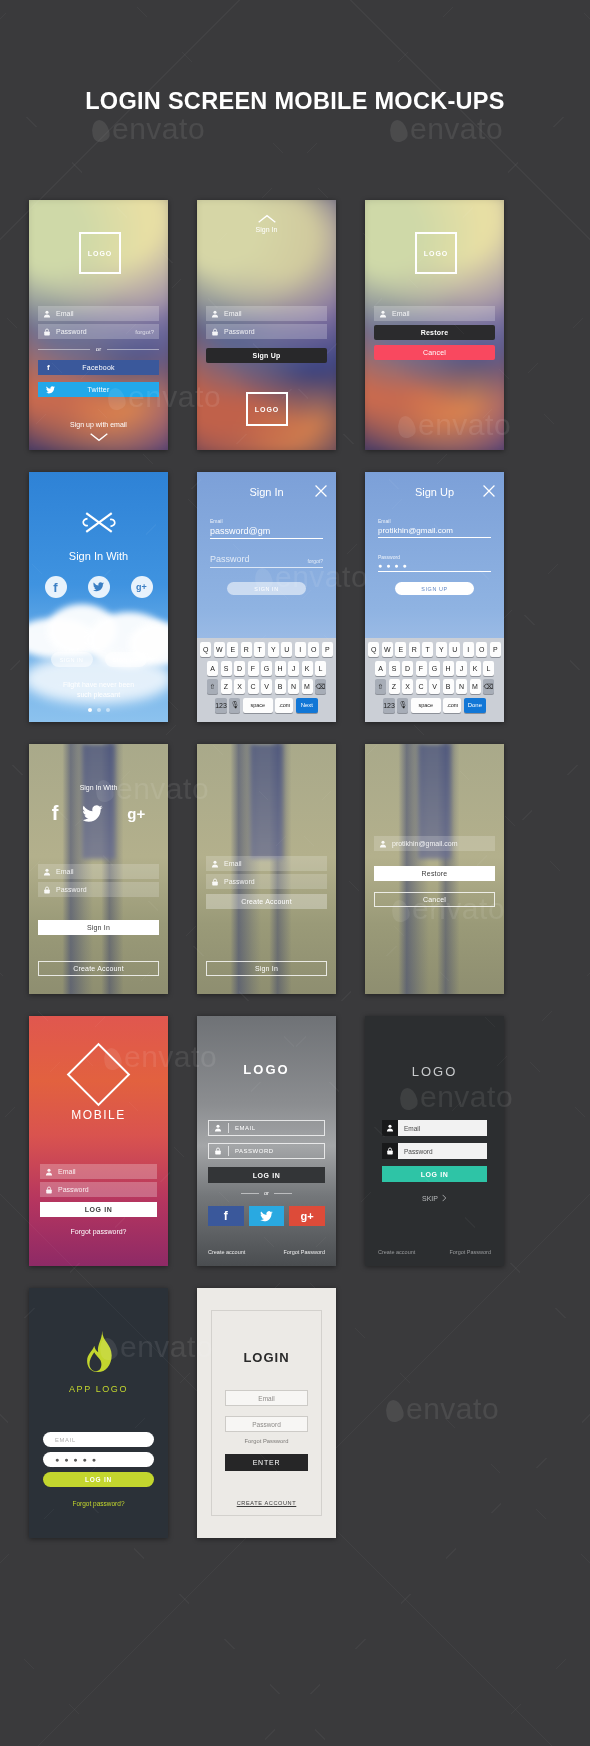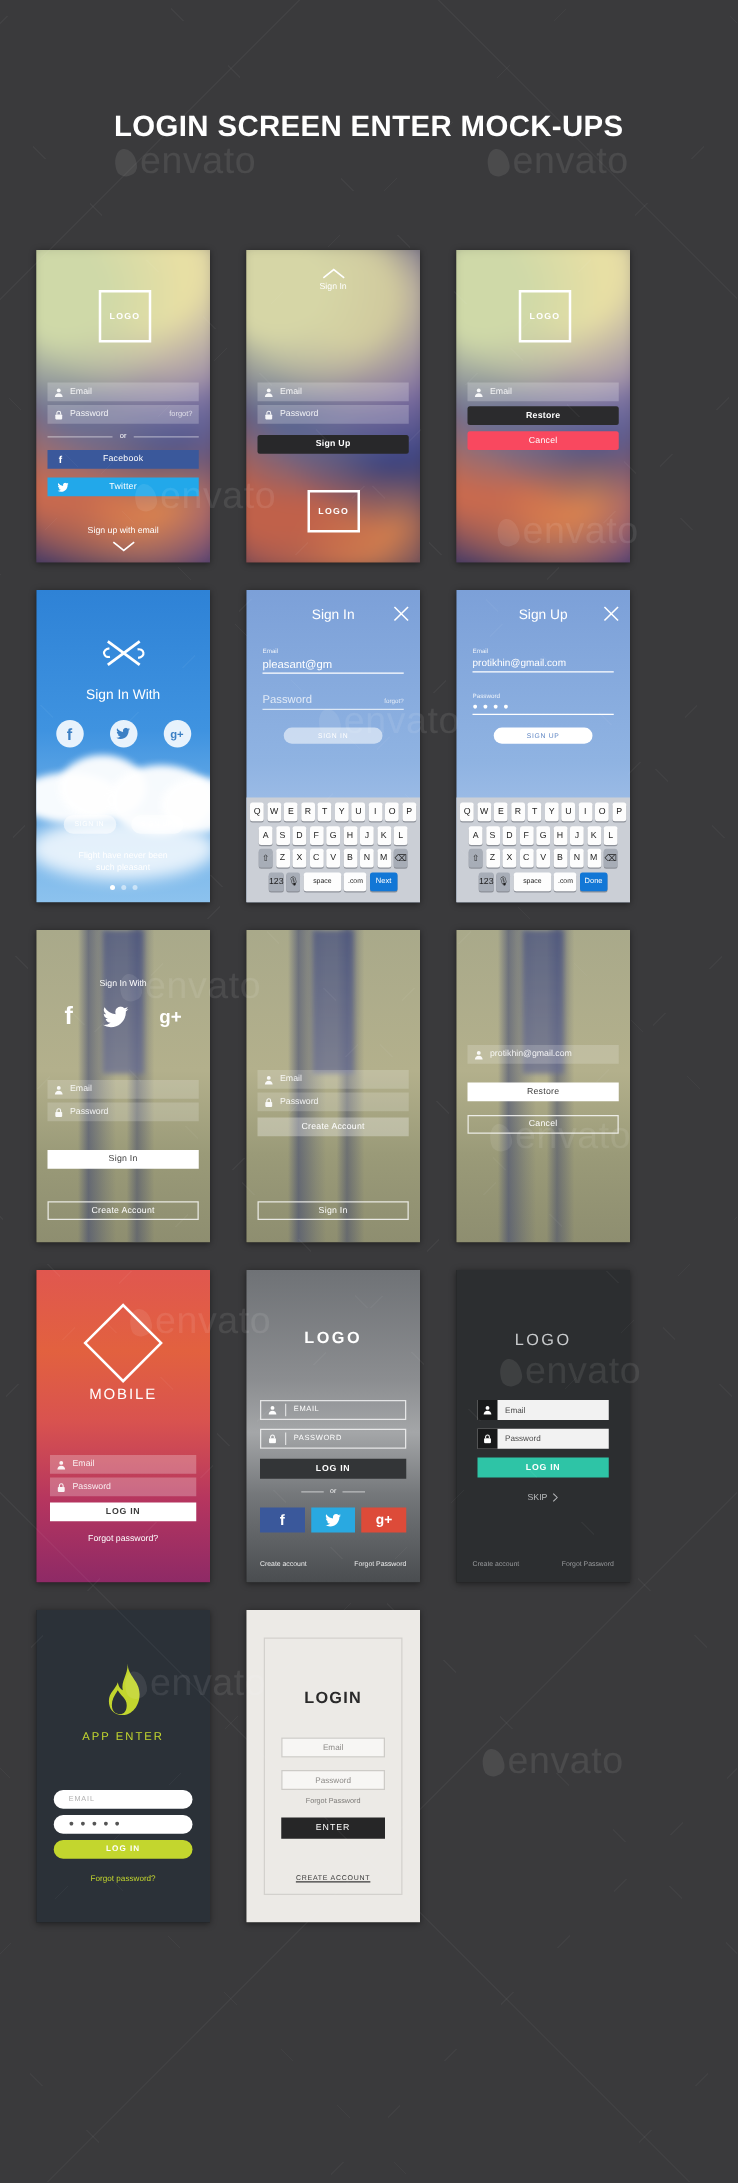--- a/index.html
+++ b/index.html
@@ -139,7 +139,7 @@
 <body>
 
 <div class="header">
-  <div class="title">LOGIN SCREEN ENTER MOCK-UPS</div>
+  <div class="title">LOGIN SCREEN MOBILE MOCK-UPS</div>
 </div>
 
 <div class="grid">

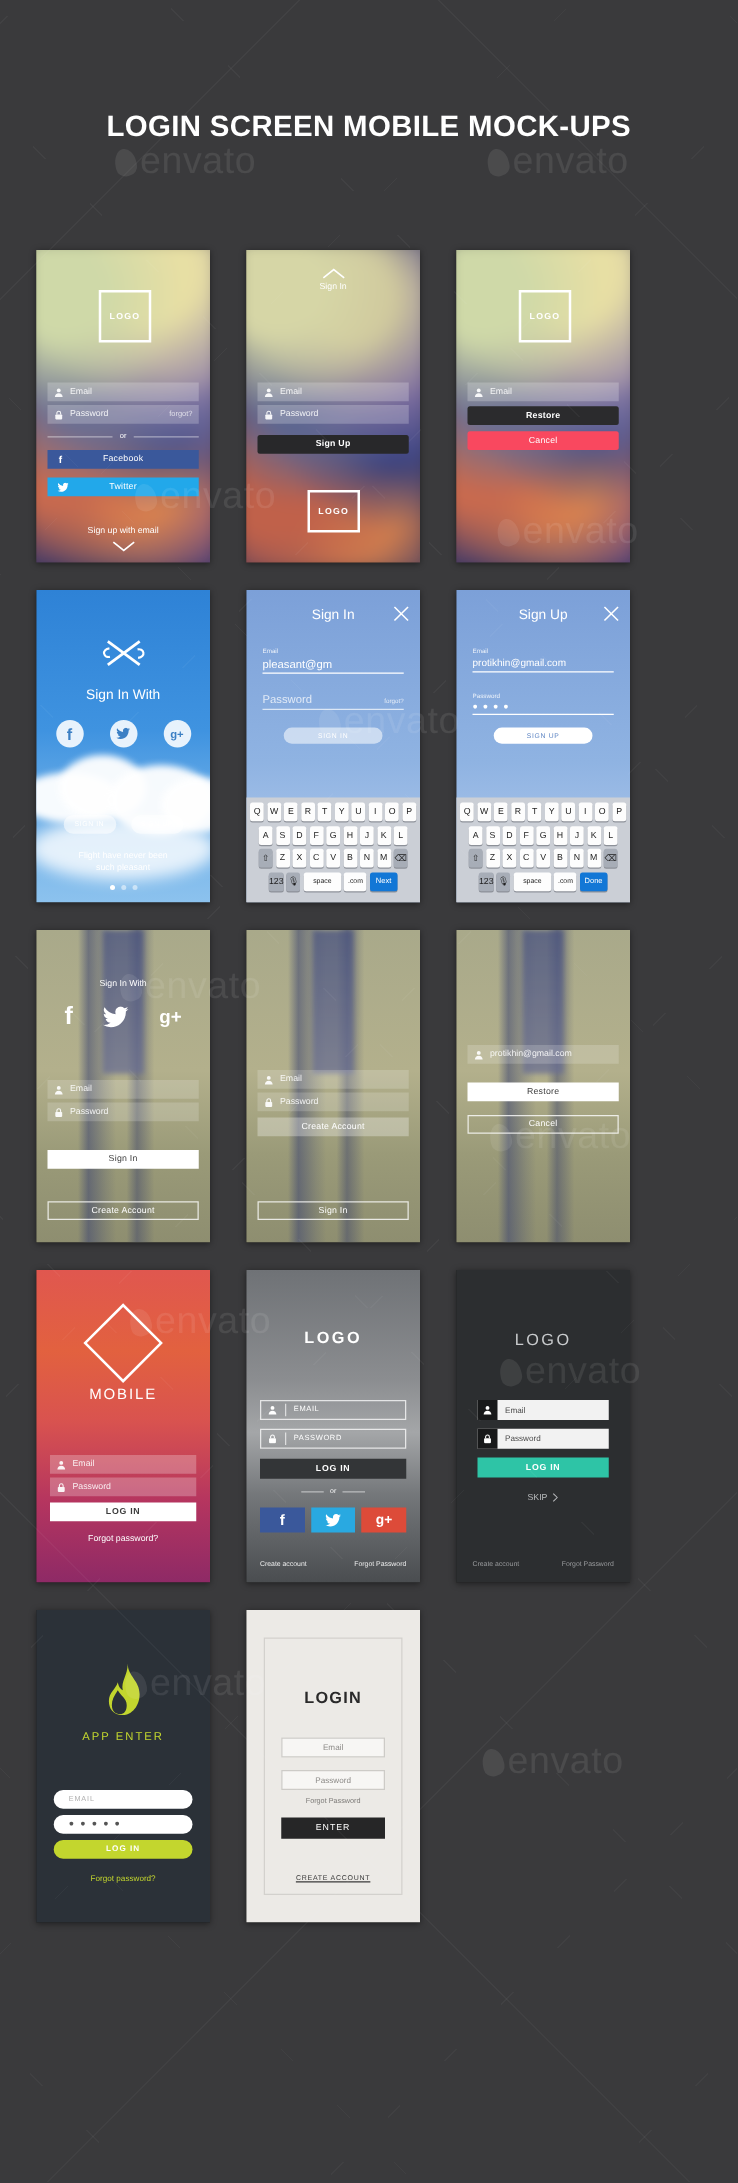--- a/index.html
+++ b/index.html
@@ -308,7 +308,7 @@
       <div style="position:absolute;left:0;right:0;top:14px;text-align:center;color:#fff;font-size:11px;">Sign In</div>
       <div style="position:absolute;left:13px;right:13px;top:46px;">
         <div style="color:rgba(255,255,255,.85);font-size:5px;">Email</div>
-        <div style="color:#fff;font-size:9px;padding:2px 0 2px;">pleasant@gm</div>
+        <div style="color:#fff;font-size:9px;padding:2px 0 2px;">password@gm</div>
         <div style="height:1px;background:#fff;"></div>
       </div>
       <div style="position:absolute;left:13px;right:13px;top:82px;">

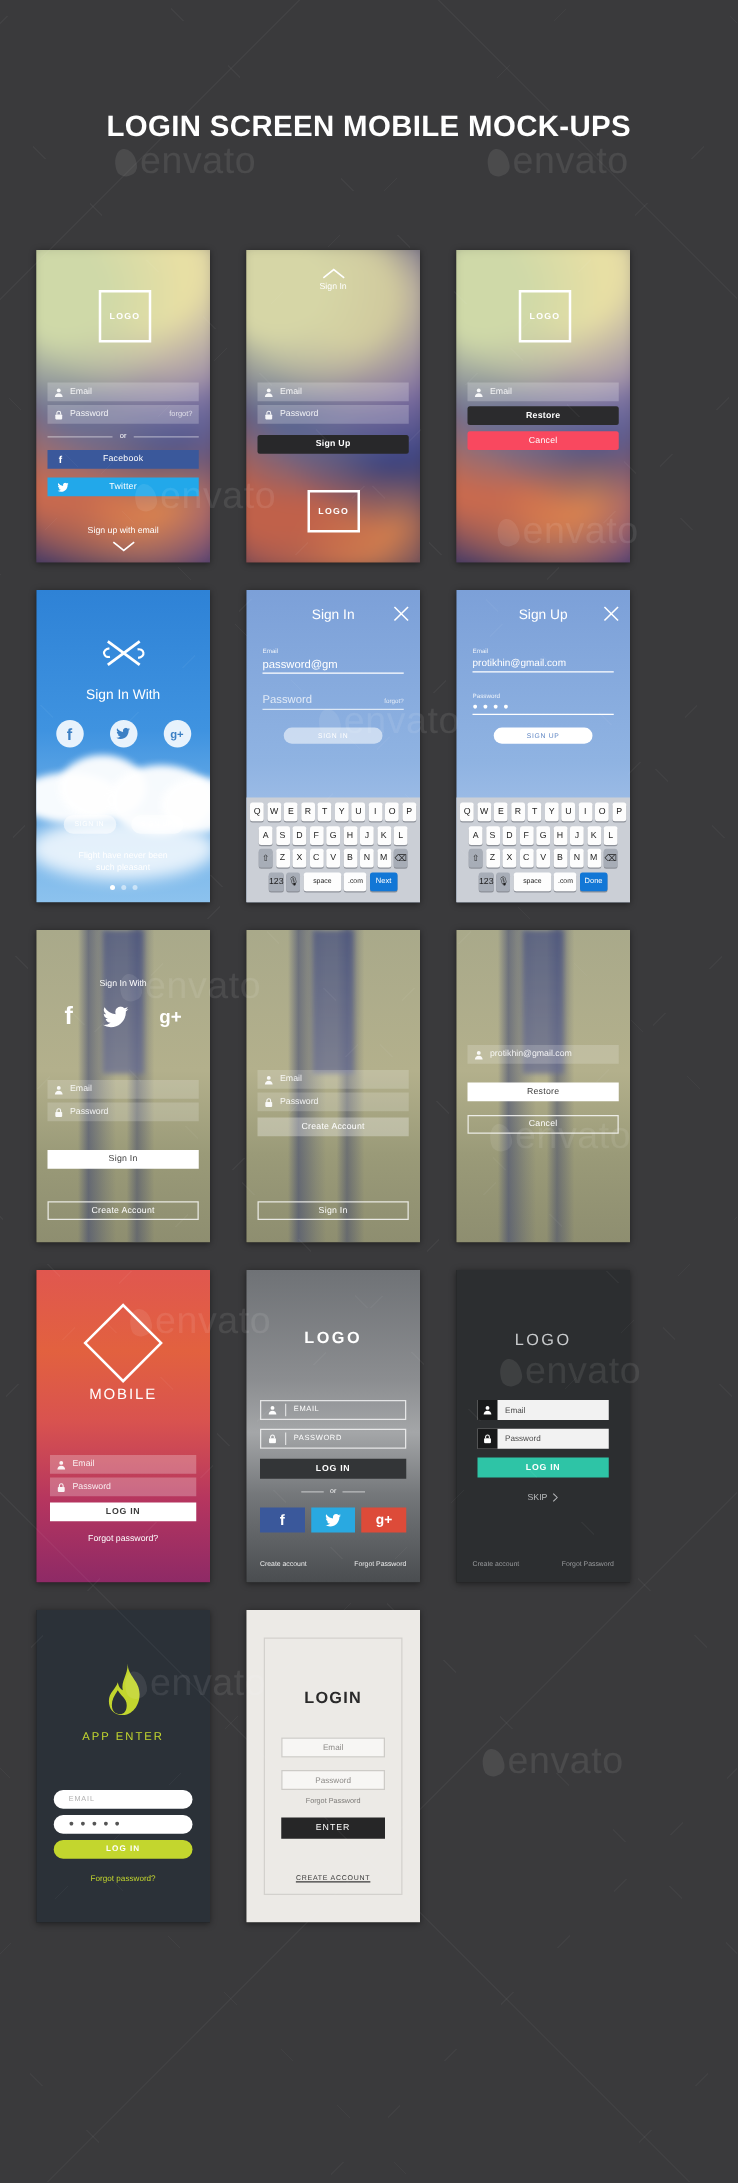--- a/index.html
+++ b/index.html
@@ -655,7 +655,7 @@
           <path d="M14 28c-4 6-6 10-6 15 0 6 4 9 8 9 5 0 7-4 7-9 0-7-6-9-9-15z" fill="#2b3138"></path>
         </svg>
       </div>
-      <div style="position:absolute;left:0;right:0;top:96px;text-align:center;color:#c3d62e;font-size:9px;letter-spacing:1.6px;">APP ENTER</div>
+      <div style="position:absolute;left:0;right:0;top:96px;text-align:center;color:#c3d62e;font-size:9px;letter-spacing:1.6px;">APP LOGO</div>
       <div style="position:absolute;left:14px;right:14px;top:144px;height:15px;border-radius:8px;background:#fff;display:flex;align-items:center;padding-left:12px;color:#b0b0b0;font-size:5.8px;letter-spacing:.7px;">
         <span>EMAIL</span>
       </div>

